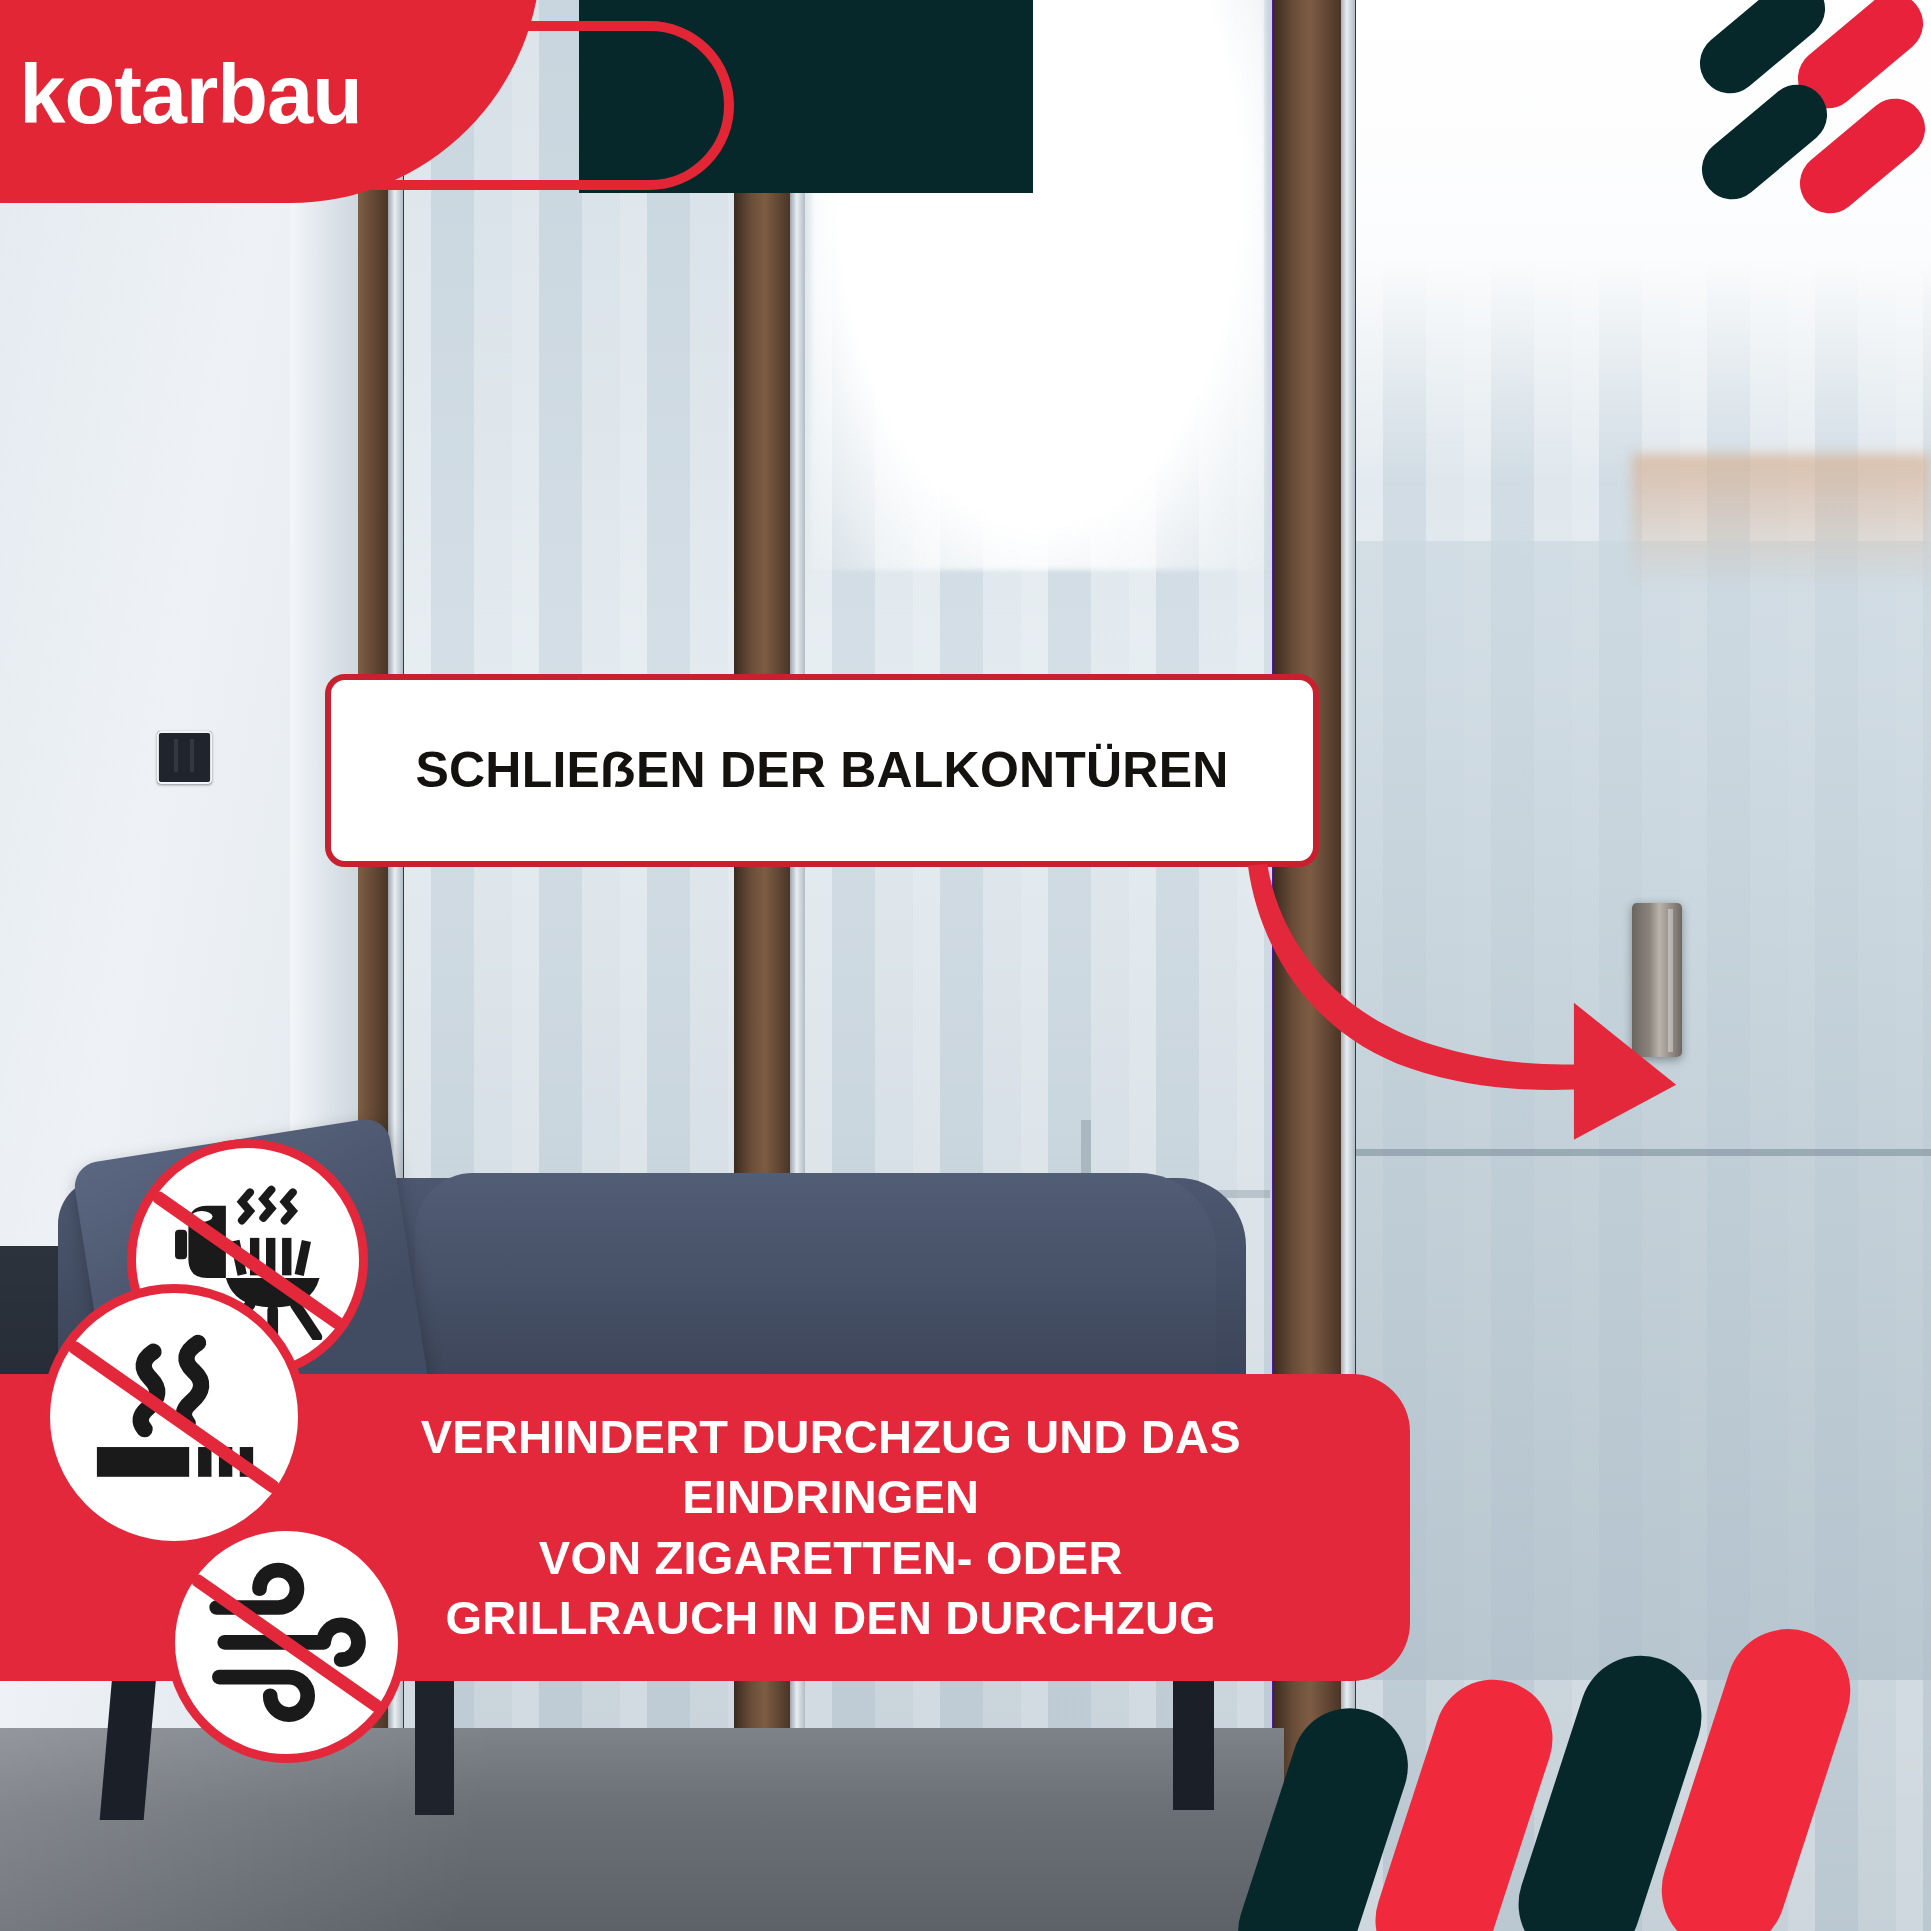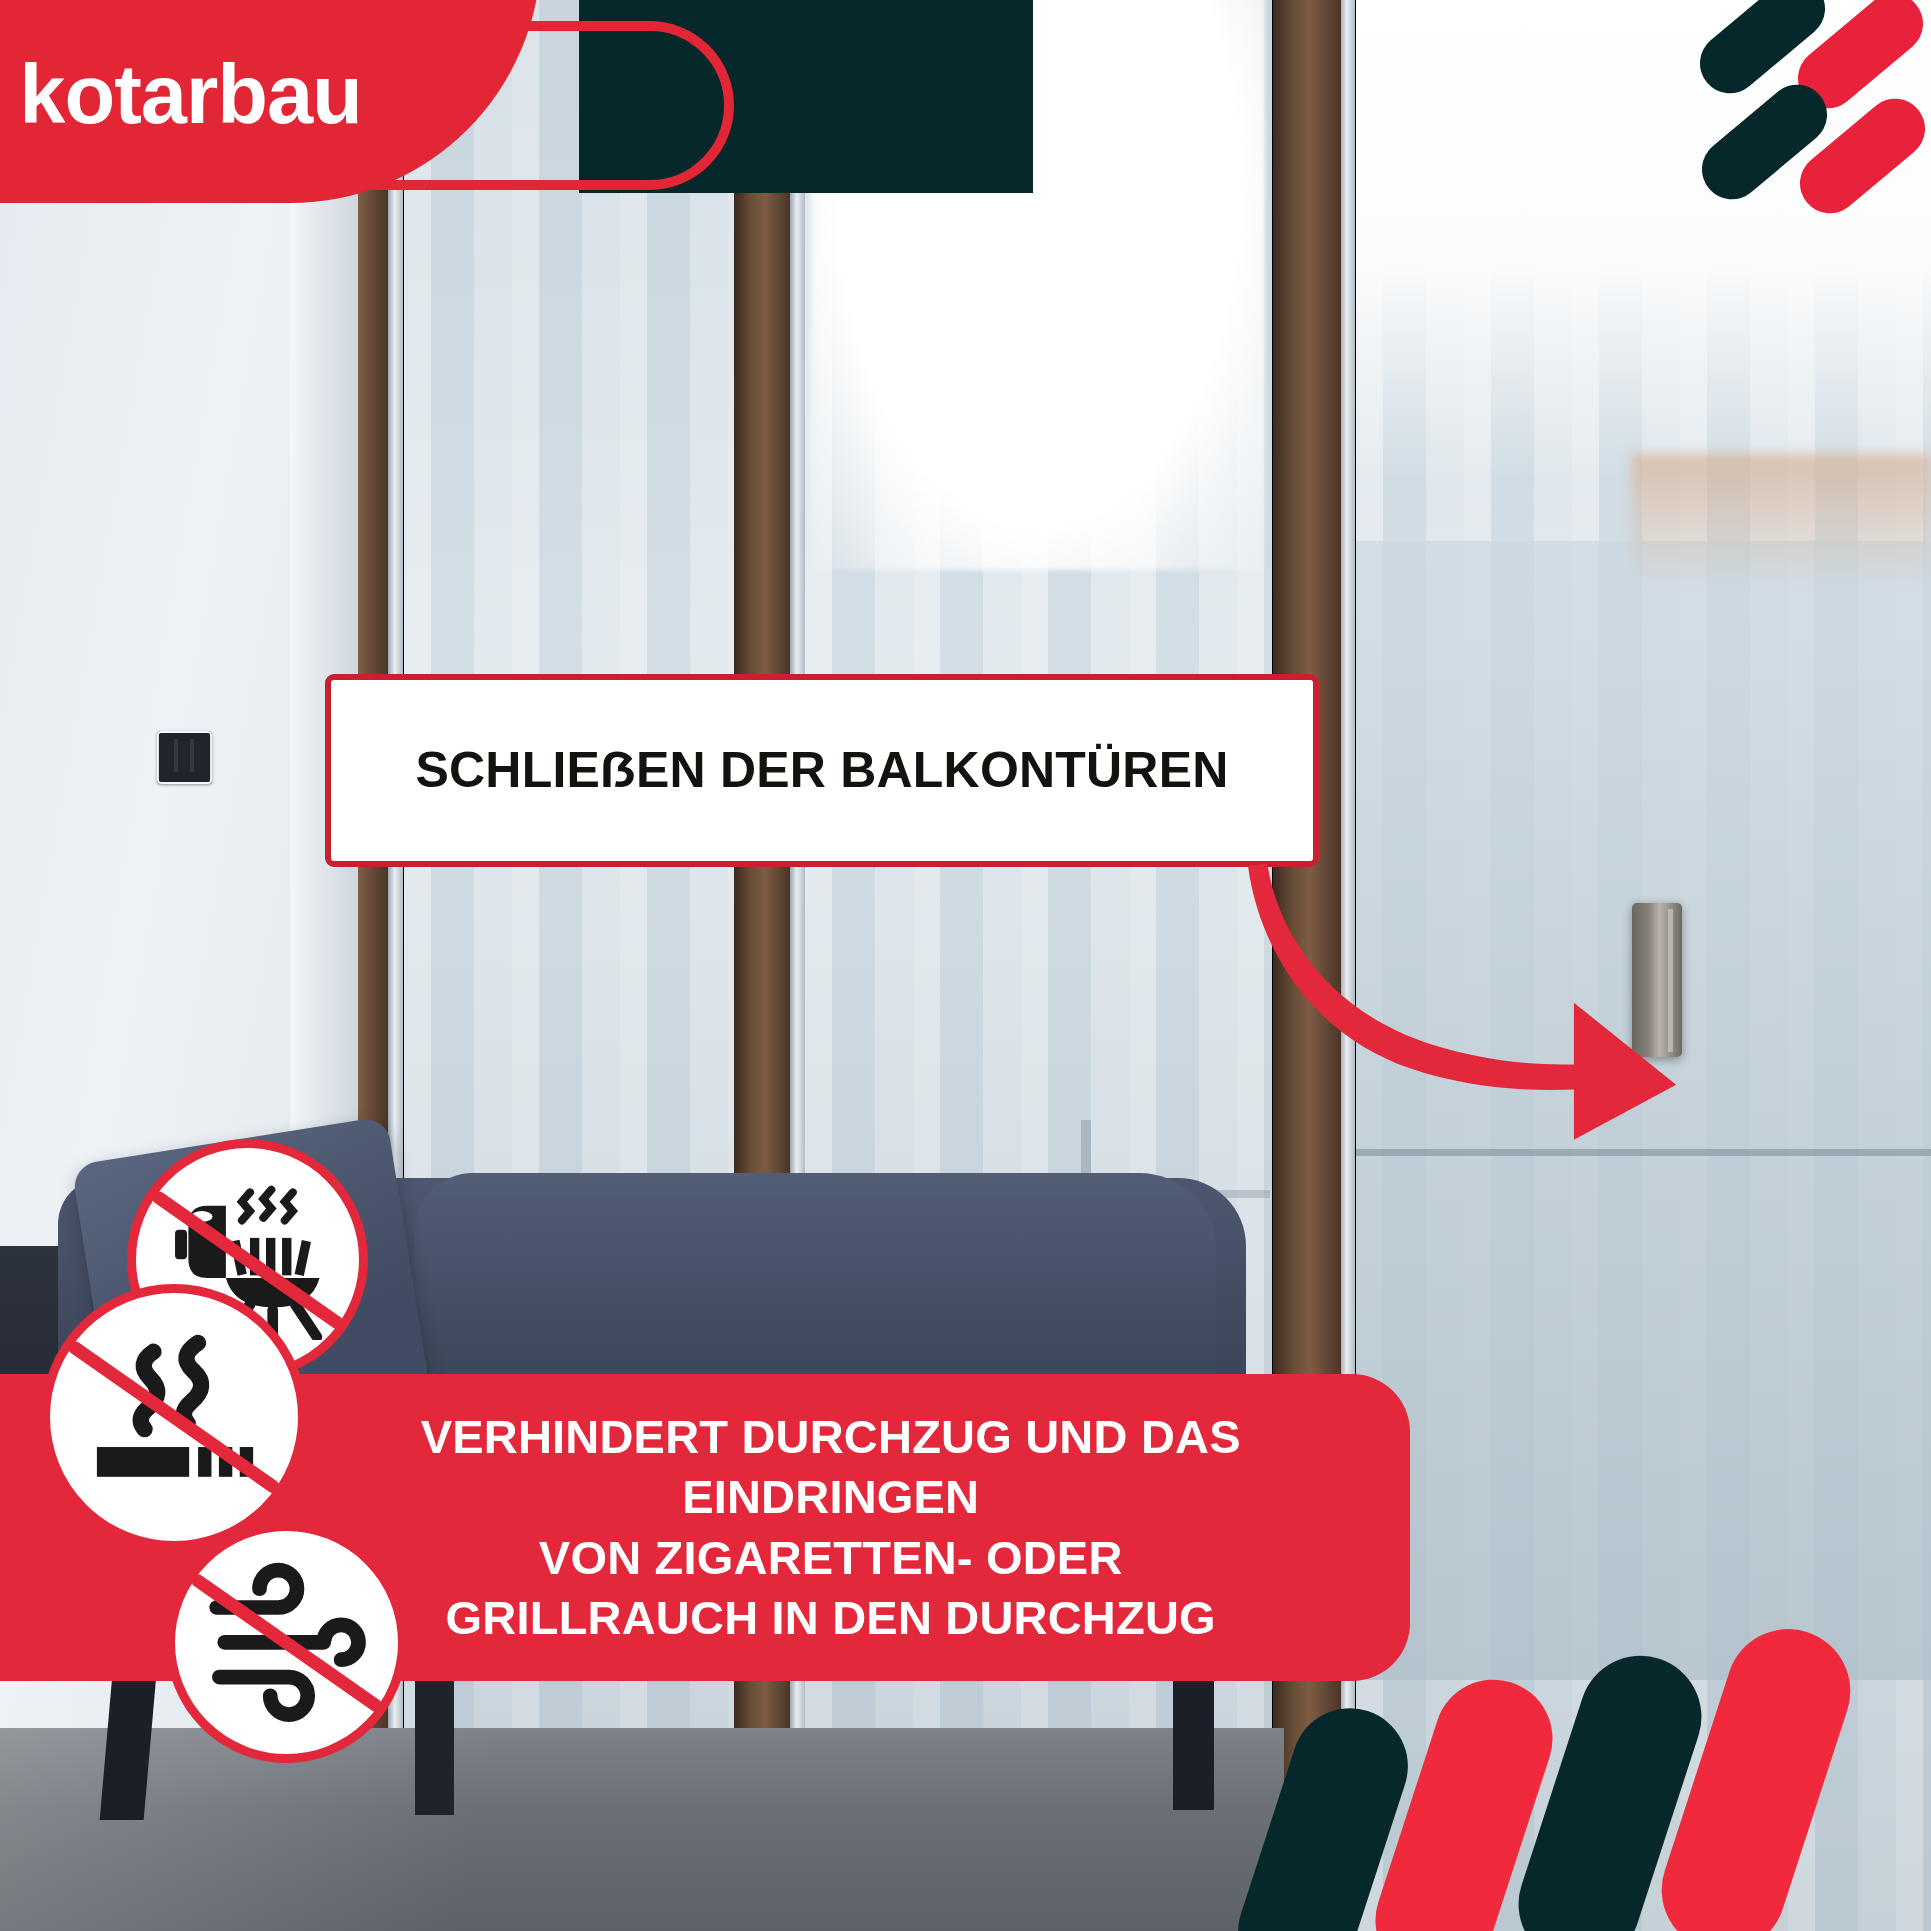--- a/index.html
+++ b/index.html
@@ -13,7 +13,7 @@
     height: 1931px;
     overflow: hidden;
     font-family: "Liberation Sans", sans-serif;
-    background: #000000;
+    background: #4c1d95;
   }
 
   

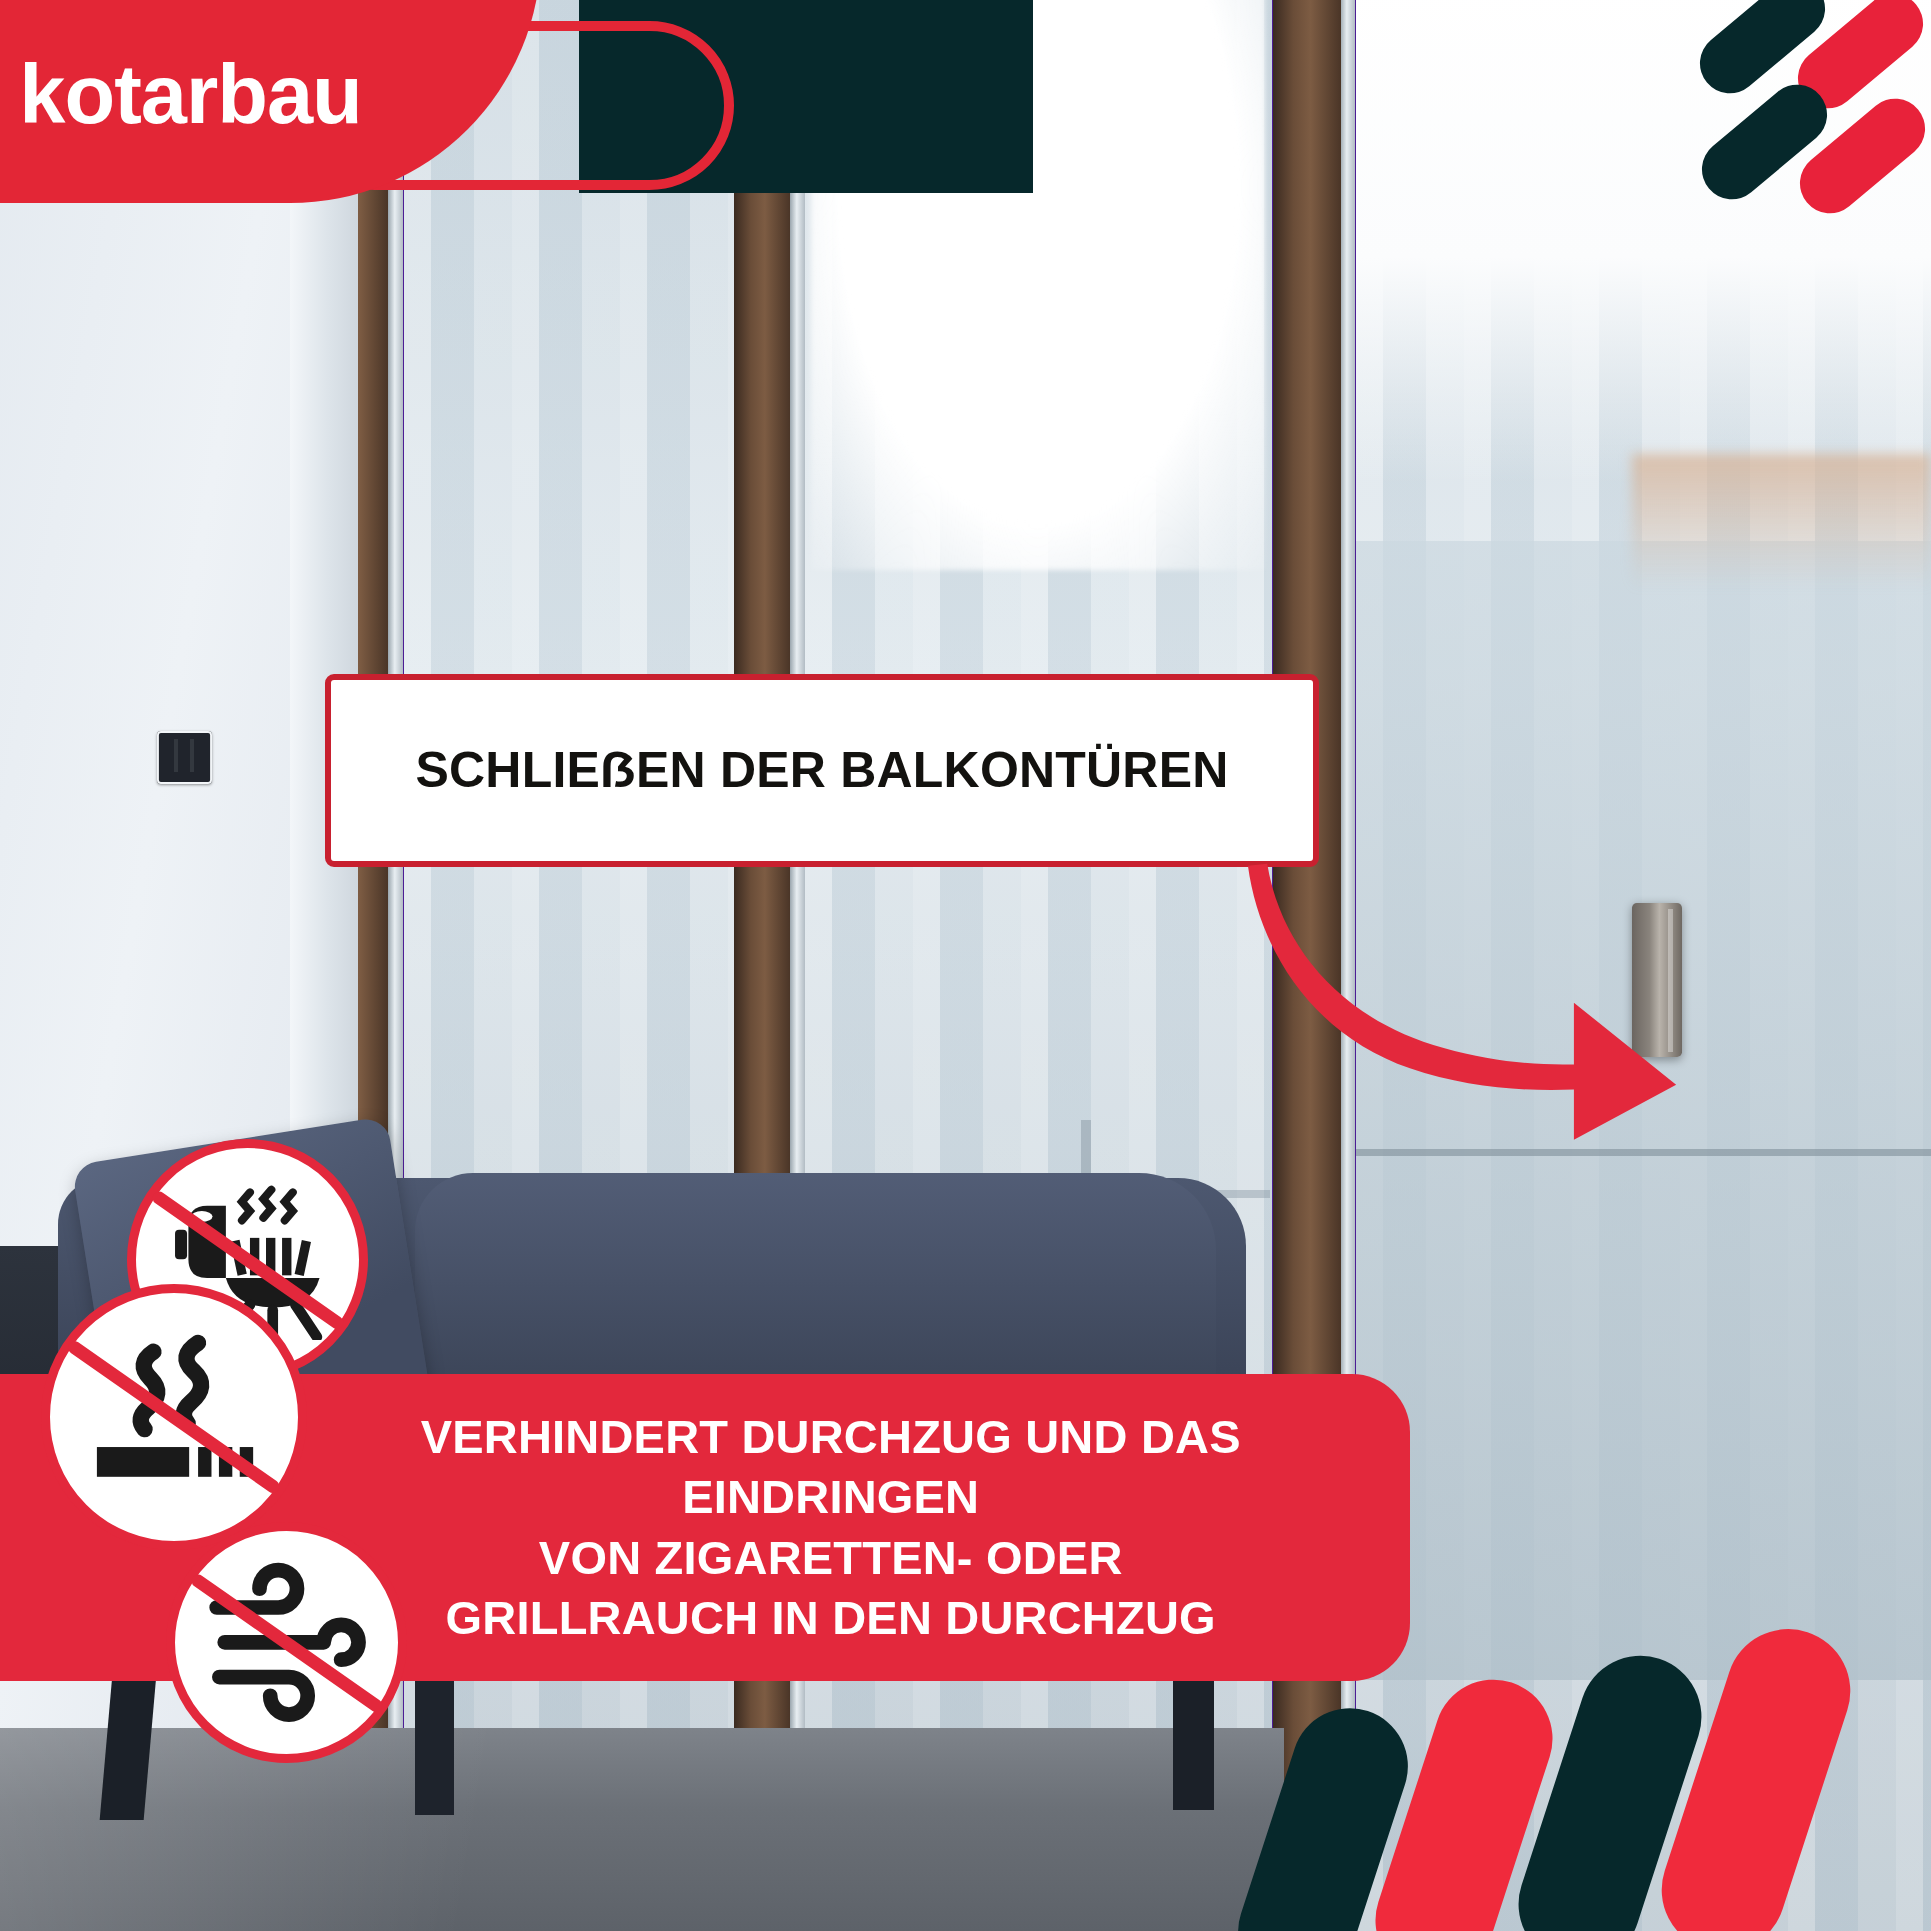--- a/index.html
+++ b/index.html
@@ -224,7 +224,7 @@
     width: 994px; height: 193px;
     background: #ffffff;
     border: 6.8px solid #c8202f;
-    border-radius: 9px;
+    border-radius: 20px;
     display: flex; align-items: center; justify-content: center;
     box-sizing: border-box;
   }

